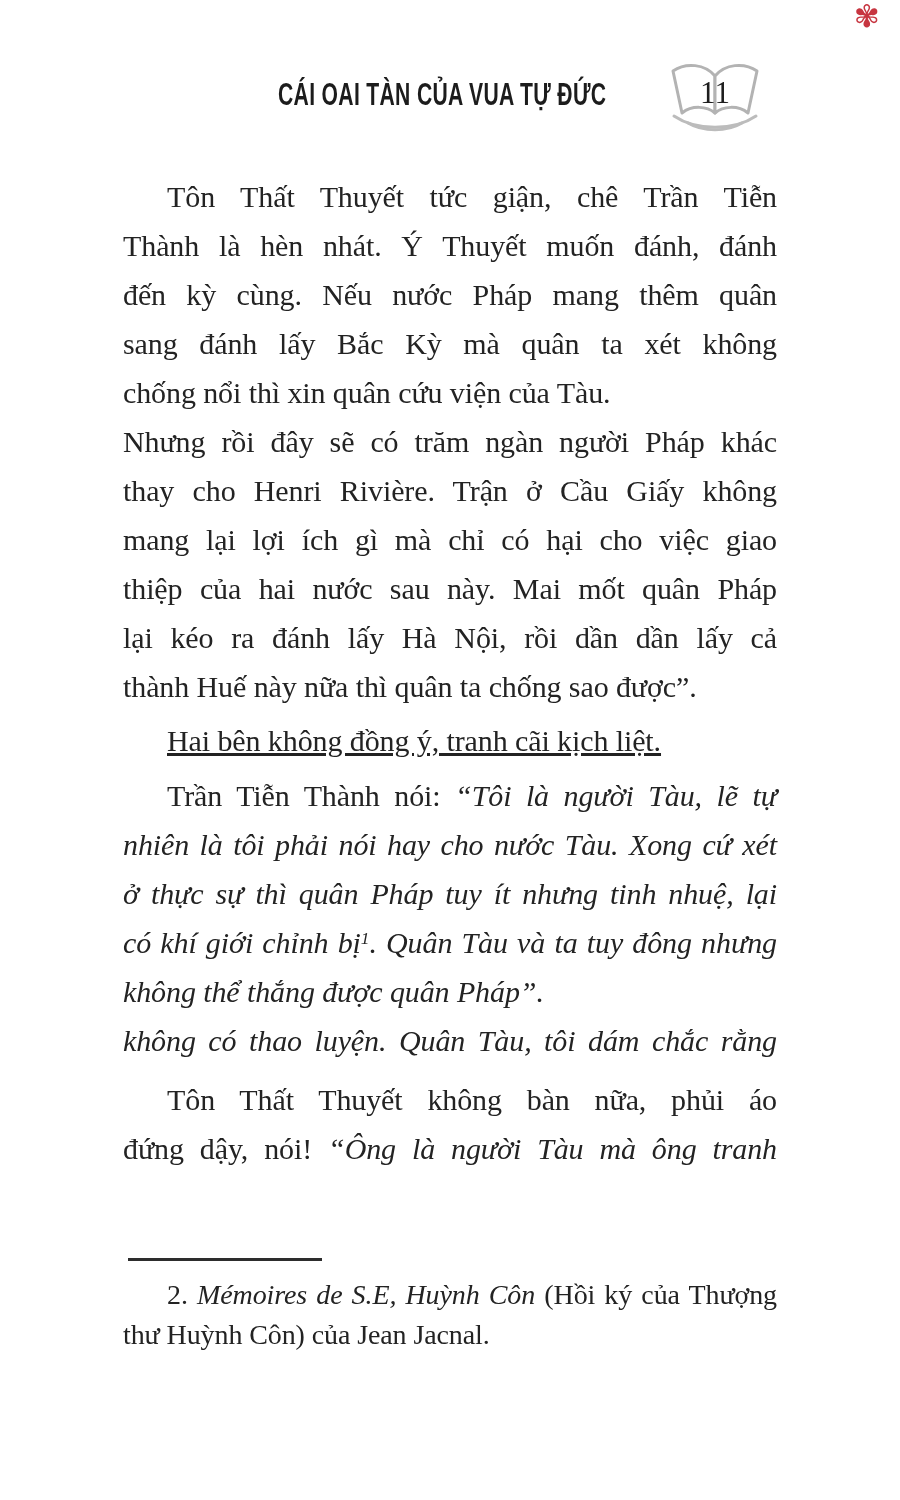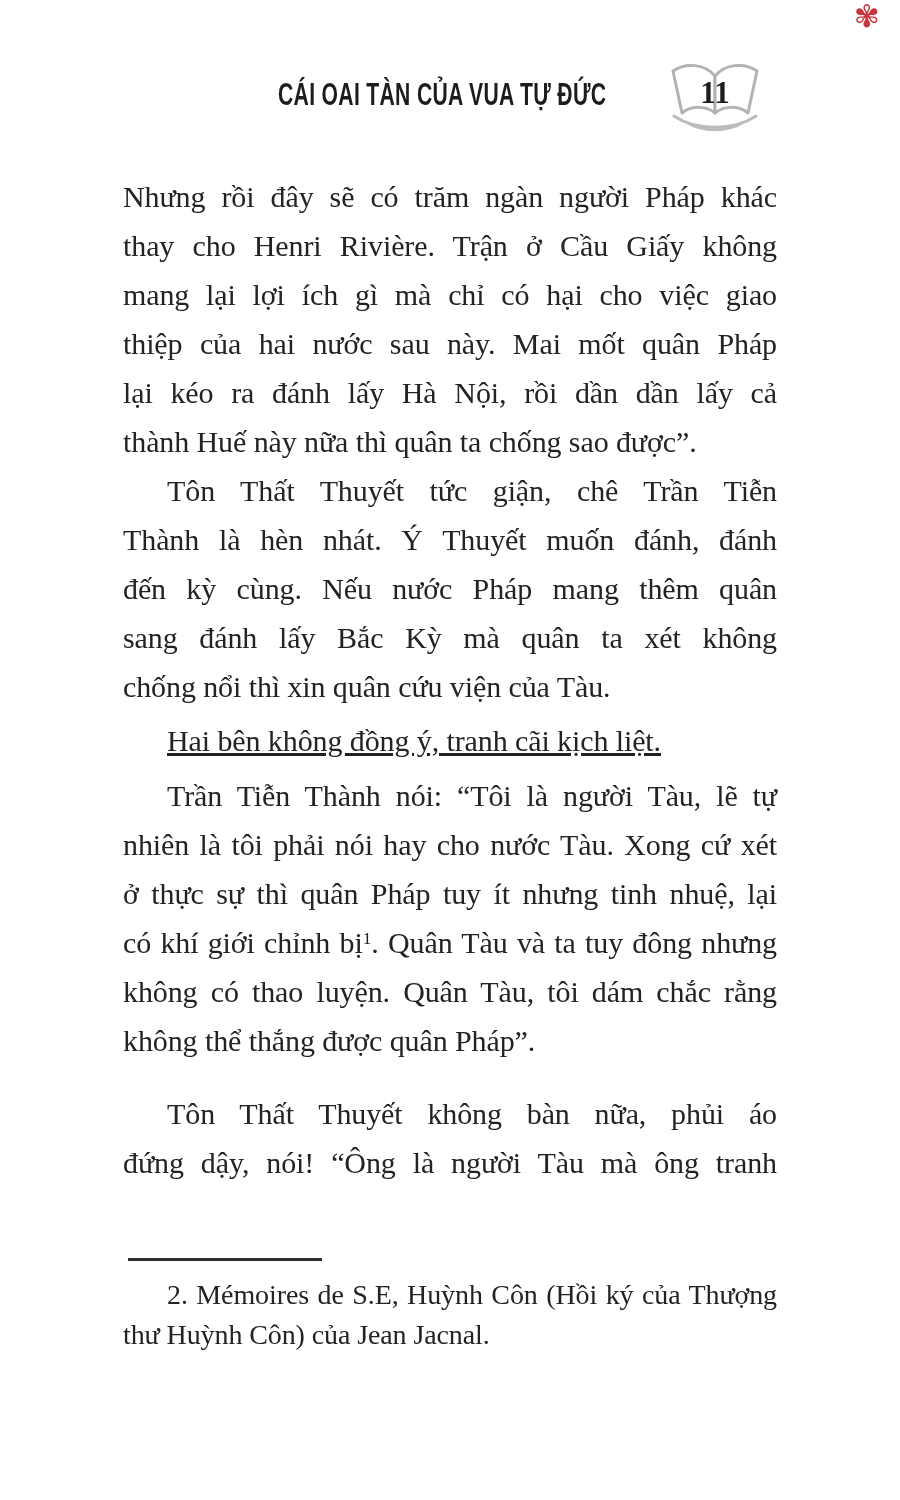--- a/index.html
+++ b/index.html
@@ -24,7 +24,7 @@
   .book-badge svg{position:absolute;left:0;top:0;width:102px;height:84px;}
   .pagenum{
     position:absolute;left:0;top:17px;width:102px;text-align:center;
-    font-family:"Liberation Serif", serif;font-weight:700;font-size:31px;color:#1d1d1d;
+    font-family:"Liberation Serif", serif;font-weight:400;font-size:31px;color:#1d1d1d;
   }
   
   .body-text{position:absolute;left:123px;top:172px;width:654px;}

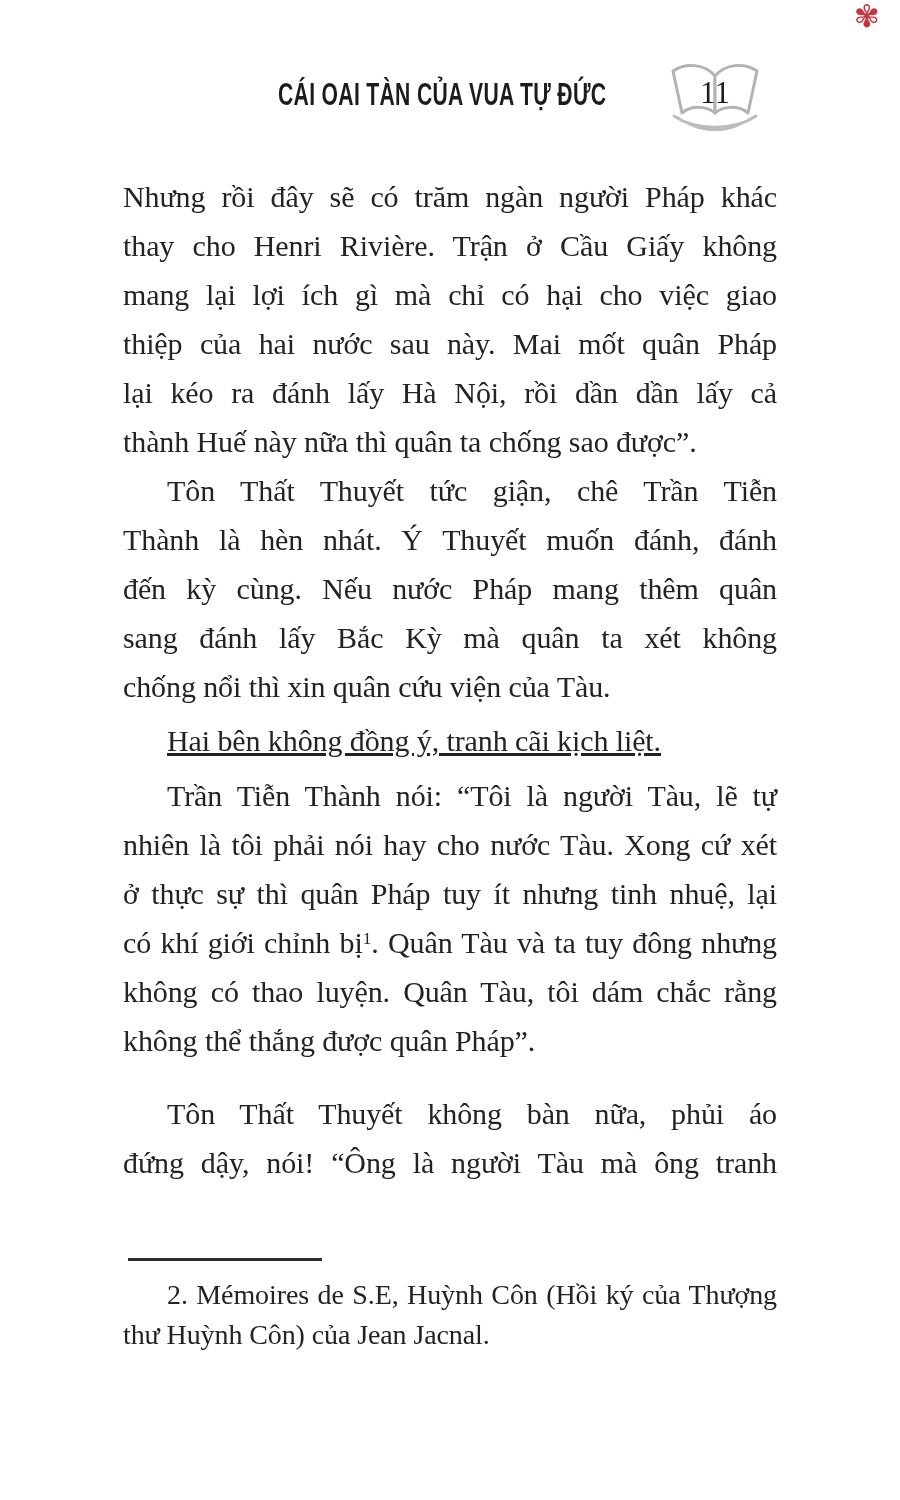--- a/index.html
+++ b/index.html
@@ -69,6 +69,13 @@
   </div>
 
   <main class="body-text">
+      <div class="para indent">
+        <div class="line"><span>Tôn Thất Thuyết tức giận, chê Trần Tiễn</span></div>
+        <div class="line"><span>Thành là hèn nhát. Ý Thuyết muốn đánh, đánh</span></div>
+        <div class="line"><span>đến kỳ cùng. Nếu nước Pháp mang thêm quân</span></div>
+        <div class="line"><span>sang đánh lấy Bắc Kỳ mà quân ta xét không</span></div>
+        <div class="line last"><span>chống nổi thì xin quân cứu viện của Tàu.</span></div>
+      </div>
       <div class="para">
         <div class="line"><span>Nhưng rồi đây sẽ có trăm ngàn người Pháp khác</span></div>
         <div class="line"><span>thay cho Henri Rivière. Trận ở Cầu Giấy không</span></div>
@@ -76,13 +83,6 @@
         <div class="line"><span>thiệp của hai nước sau này. Mai mốt quân Pháp</span></div>
         <div class="line"><span>lại kéo ra đánh lấy Hà Nội, rồi dần dần lấy cả</span></div>
         <div class="line last"><span>thành Huế này nữa thì quân ta chống sao được”.</span></div>
-      </div>
-      <div class="para indent">
-        <div class="line"><span>Tôn Thất Thuyết tức giận, chê Trần Tiễn</span></div>
-        <div class="line"><span>Thành là hèn nhát. Ý Thuyết muốn đánh, đánh</span></div>
-        <div class="line"><span>đến kỳ cùng. Nếu nước Pháp mang thêm quân</span></div>
-        <div class="line"><span>sang đánh lấy Bắc Kỳ mà quân ta xét không</span></div>
-        <div class="line last"><span>chống nổi thì xin quân cứu viện của Tàu.</span></div>
       </div>
       <div class="para indent">
         <div class="line last"><span>Hai bên không đồng ý, tranh cãi kịch liệt.</span></div>

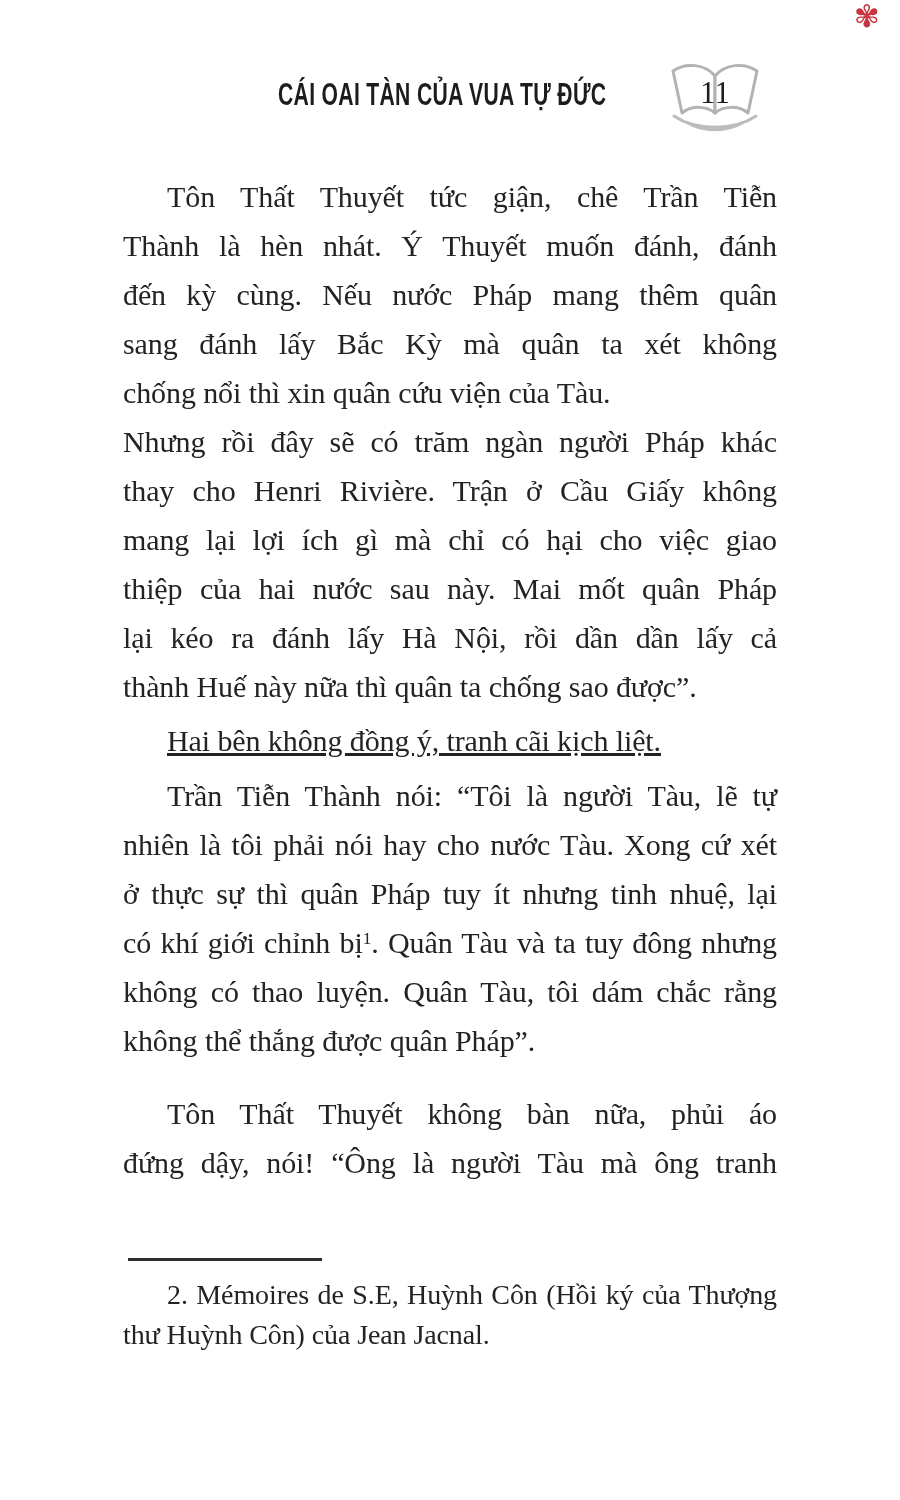--- a/index.html
+++ b/index.html
@@ -37,7 +37,7 @@
   .body-text .para:nth-child(3){margin-top:5px;text-decoration:underline;}
   .body-text .para:nth-child(4){margin-top:6px;}
   .body-text .para:nth-child(5){margin-top:24px;}
-  .it{}
+  .it{font-style:italic;}
   sup{font-size:0.58em;vertical-align:baseline;position:relative;top:-0.5em;line-height:0;}
   
   .fnrule{position:absolute;left:128px;top:1258px;width:194px;height:3px;background:#2d2d2d;}

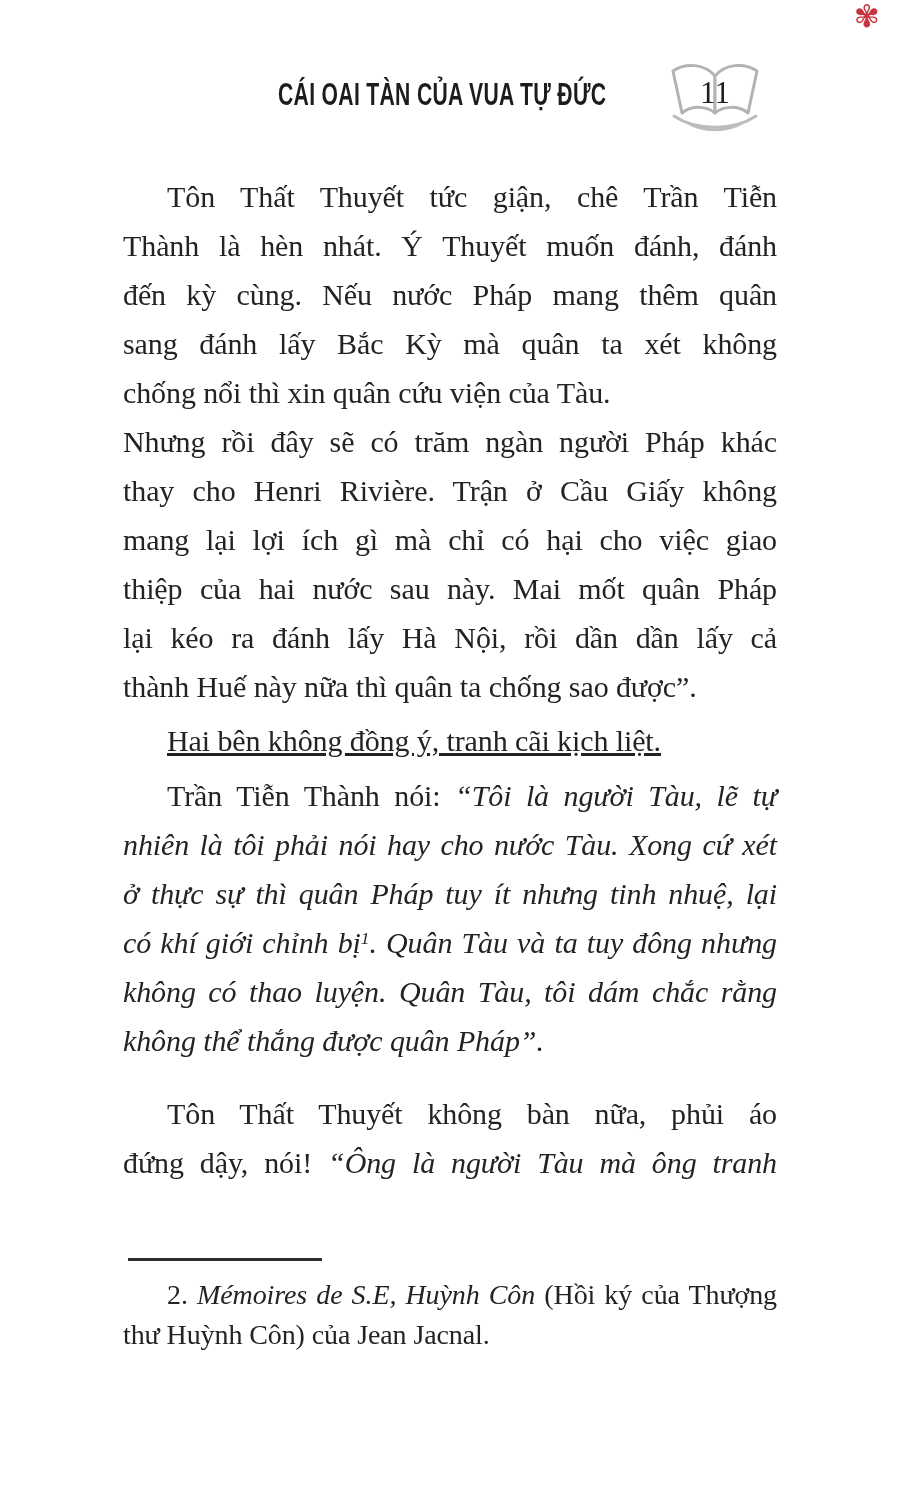--- a/index.html
+++ b/index.html
@@ -92,8 +92,8 @@
         <div class="line"><span class="it">nhiên là tôi phải nói hay cho nước Tàu. Xong cứ xét</span></div>
         <div class="line"><span class="it">ở thực sự thì quân Pháp tuy ít nhưng tinh nhuệ, lại</span></div>
         <div class="line"><span class="it">có khí giới chỉnh bị</span><sup class="it">1</sup><span class="it">. Quân Tàu và ta tuy đông nhưng</span></div>
+        <div class="line last"><span class="it">không thể thắng được quân Pháp”.</span></div>
         <div class="line"><span class="it">không có thao luyện. Quân Tàu, tôi dám chắc rằng</span></div>
-        <div class="line last"><span class="it">không thể thắng được quân Pháp”.</span></div>
       </div>
       <div class="para indent">
         <div class="line"><span>Tôn Thất Thuyết không bàn nữa, phủi áo</span></div>

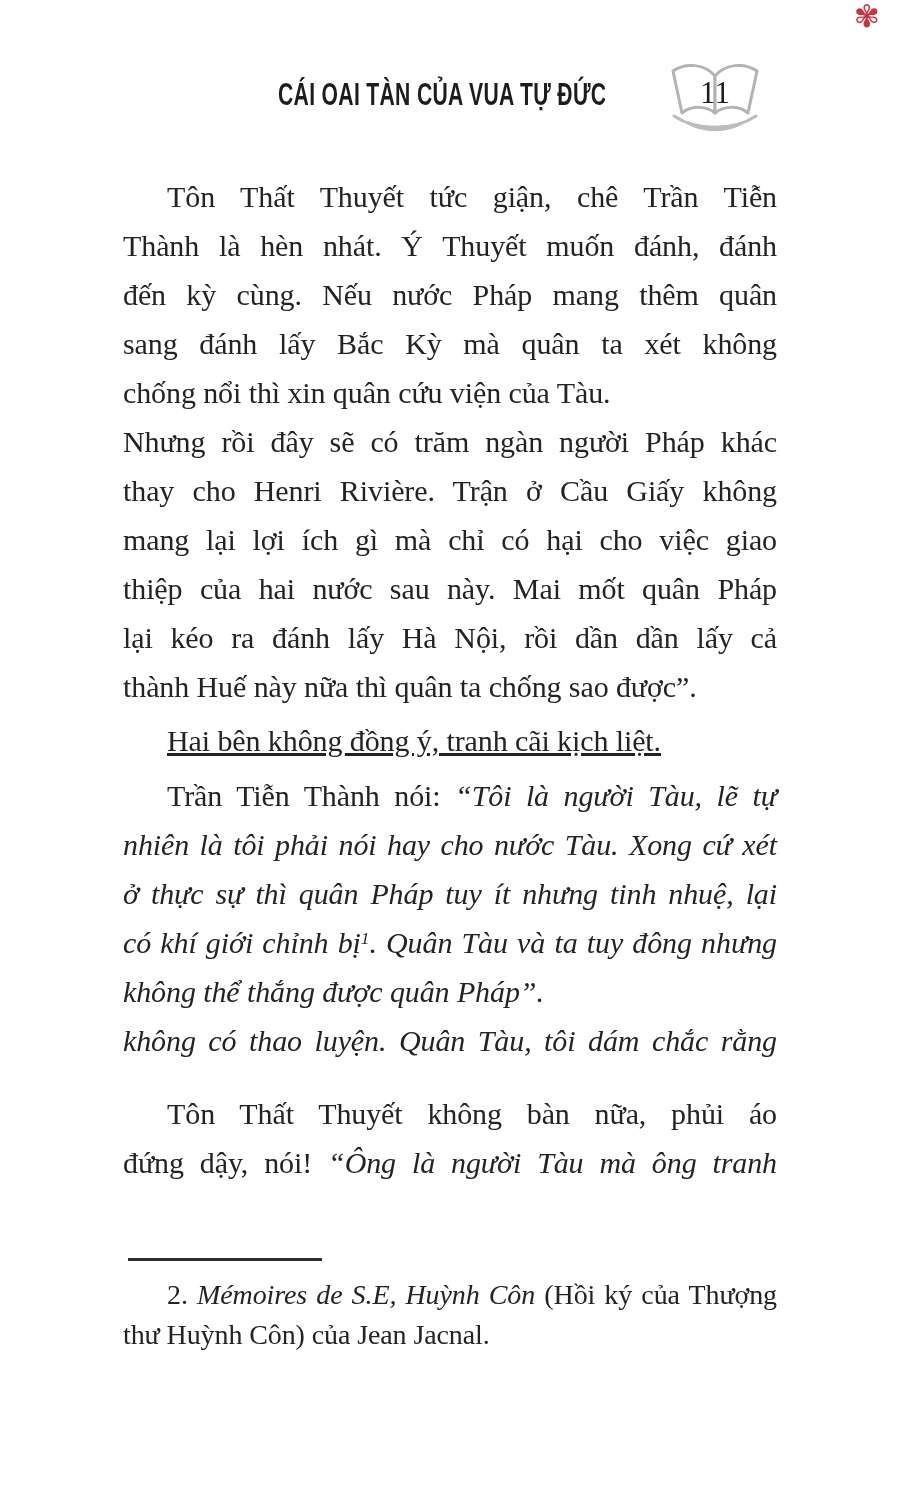--- a/index.html
+++ b/index.html
@@ -36,7 +36,7 @@
   .indent .line:first-child{text-indent:44px;}
   .body-text .para:nth-child(3){margin-top:5px;text-decoration:underline;}
   .body-text .para:nth-child(4){margin-top:6px;}
-  .body-text .para:nth-child(5){margin-top:24px;}
+  .body-text .para:nth-child(5){margin-top:10px;}
   .it{font-style:italic;}
   sup{font-size:0.58em;vertical-align:baseline;position:relative;top:-0.5em;line-height:0;}
   

